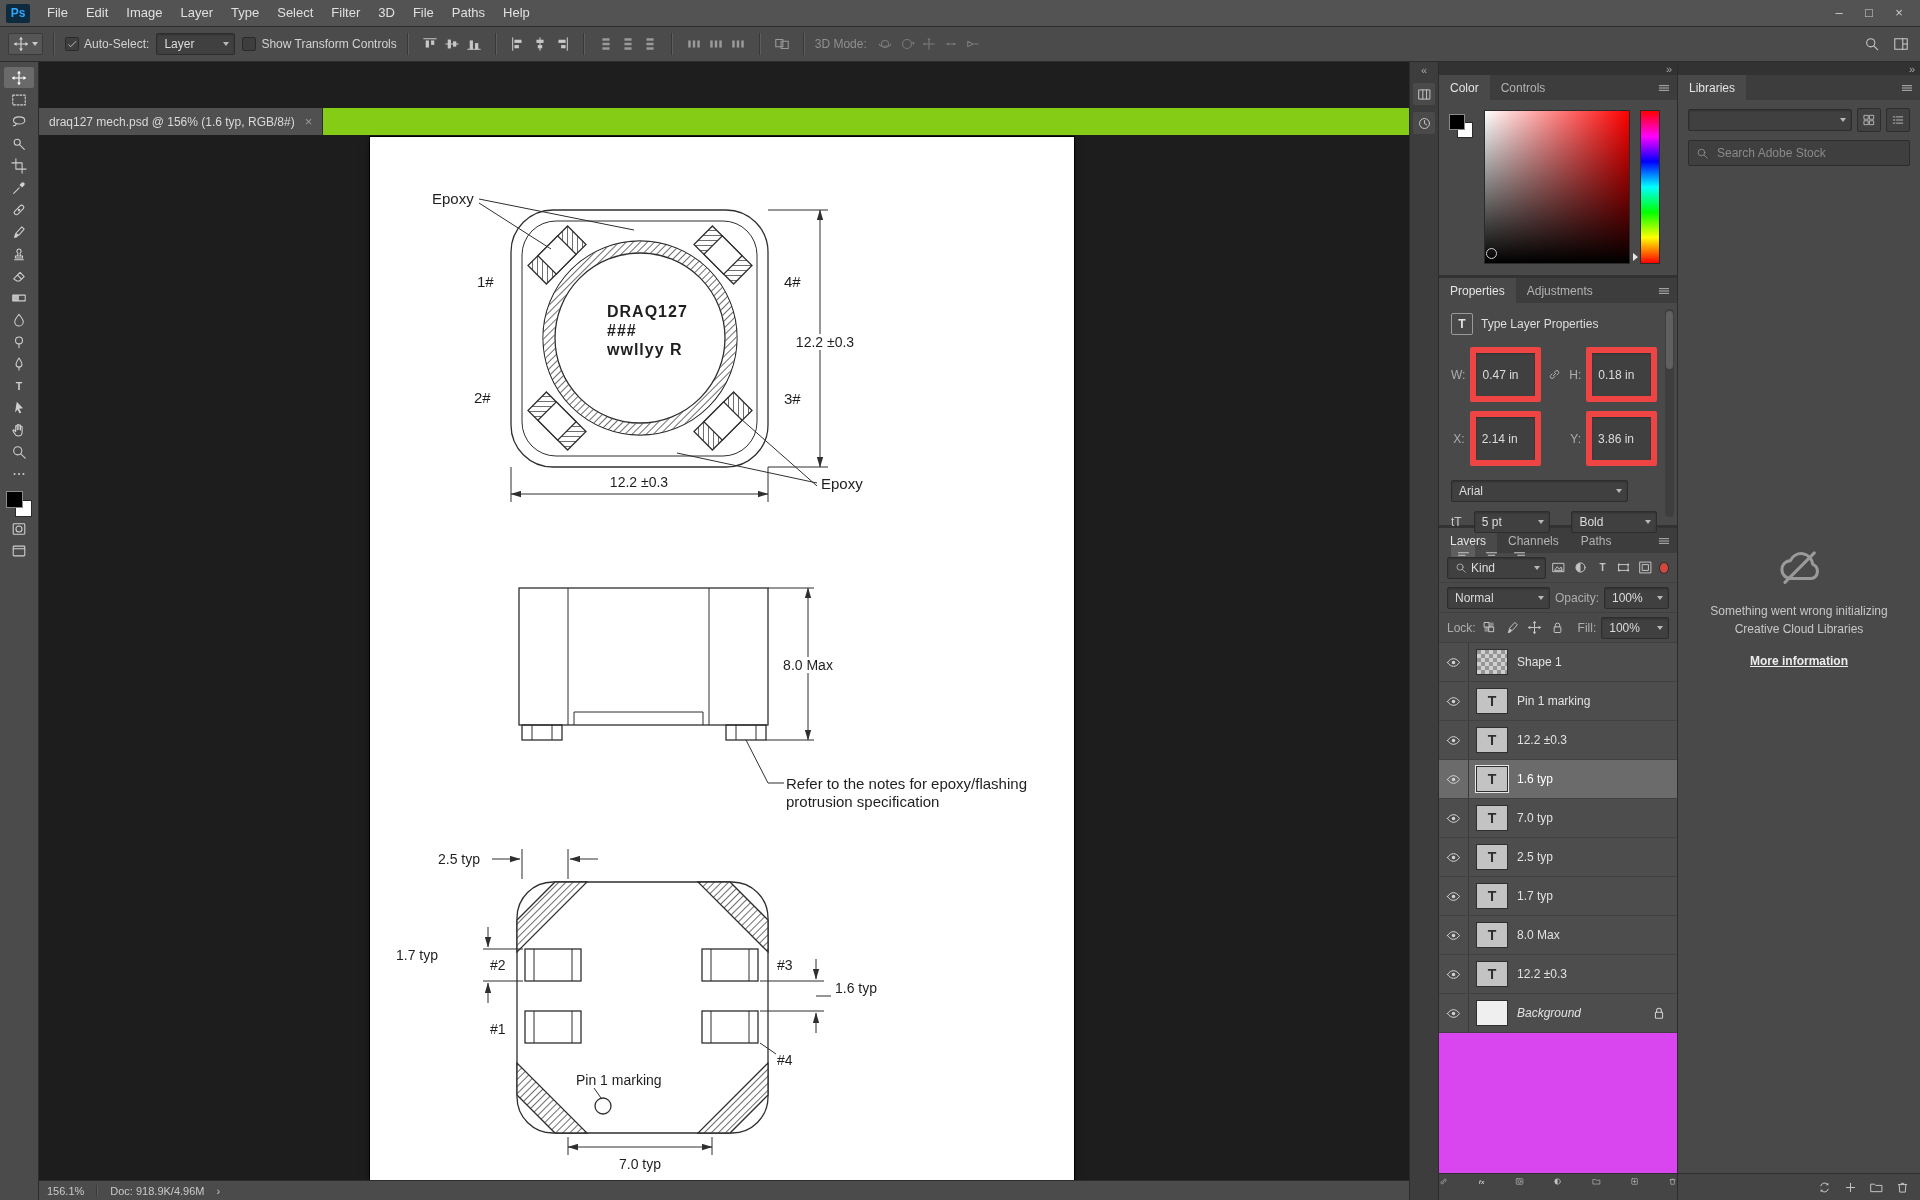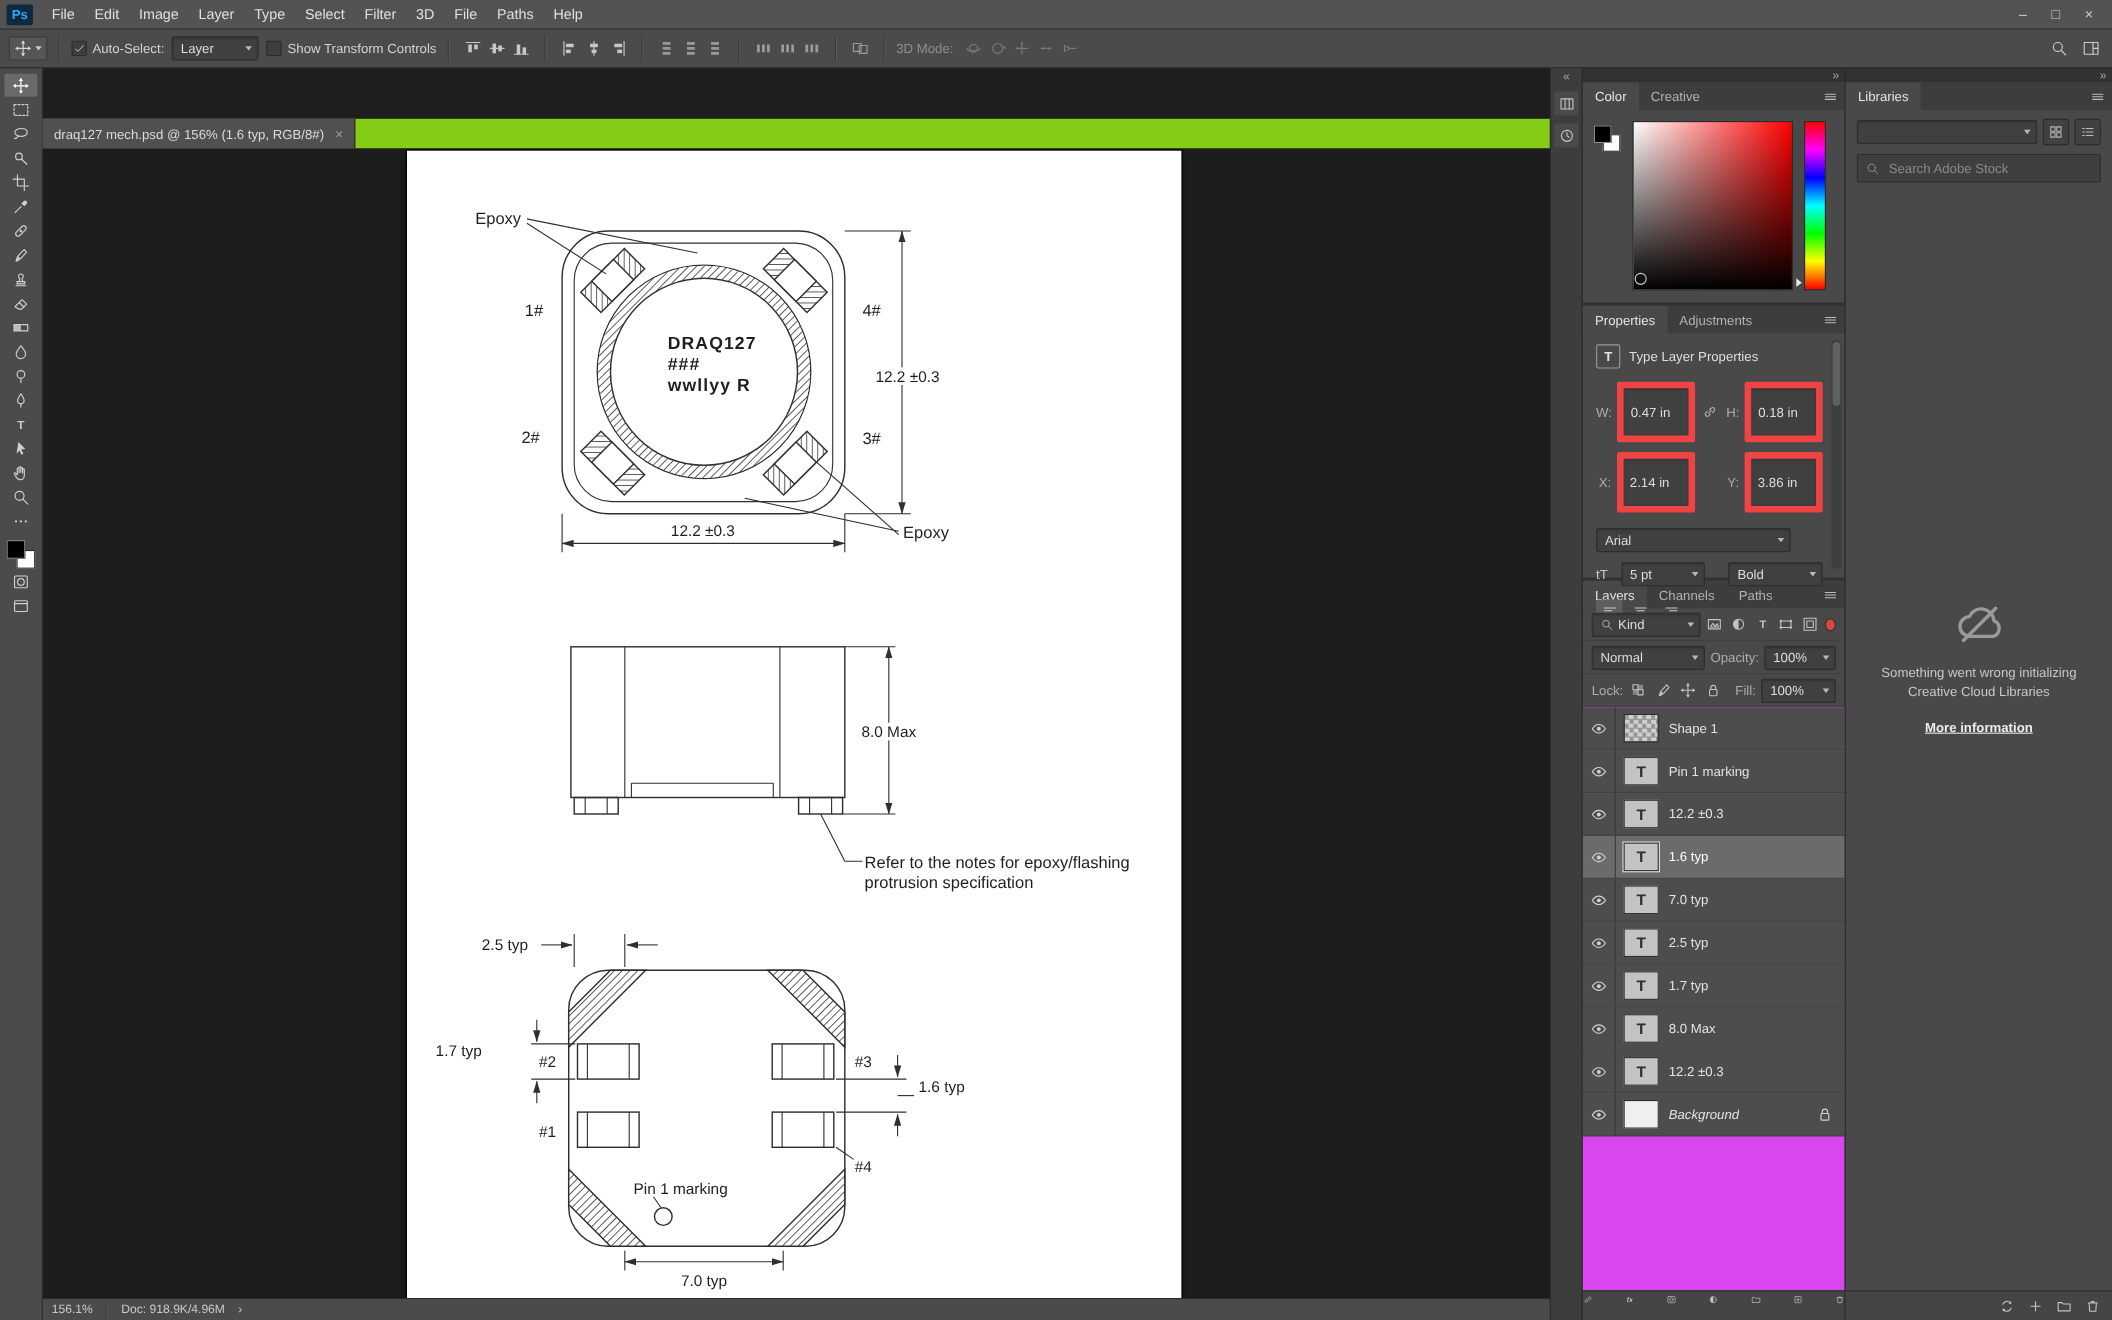--- a/index.html
+++ b/index.html
@@ -733,7 +733,7 @@
       <div class="panel" style="height:200px">
         <div class="panel-tabs">
           <span class="ptab active">Color</span>
-          <span class="ptab">Creative</span>
+          <span class="ptab">Controls</span>
           <span class="ptab-fill"></span>
           <span class="pmenu">
               <span class="icon">

